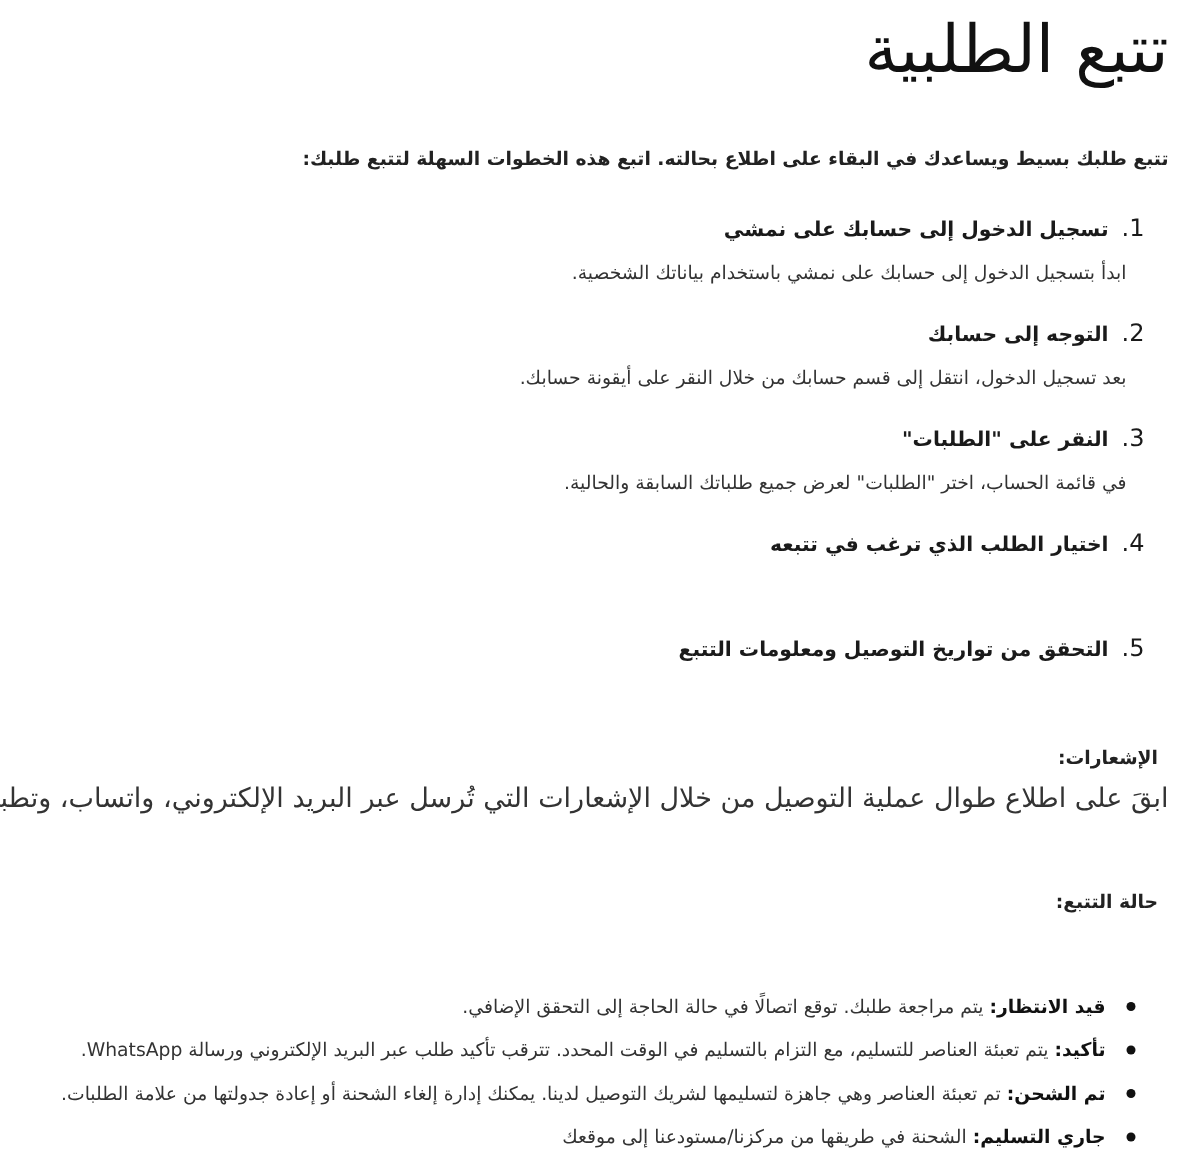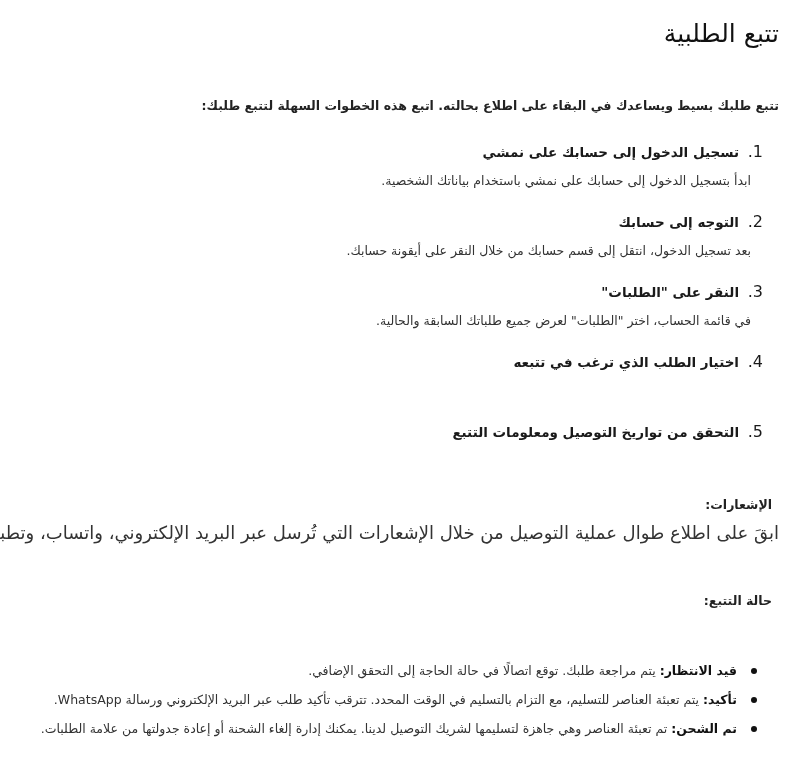--- a/index.html
+++ b/index.html
@@ -25,7 +25,7 @@
       right: 8px;
       top: 6px;
       margin: 0;
-      font-size: 25px;
+      font-size: 44px;
       font-weight: normal;
       color: #111;
       line-height: 56px;

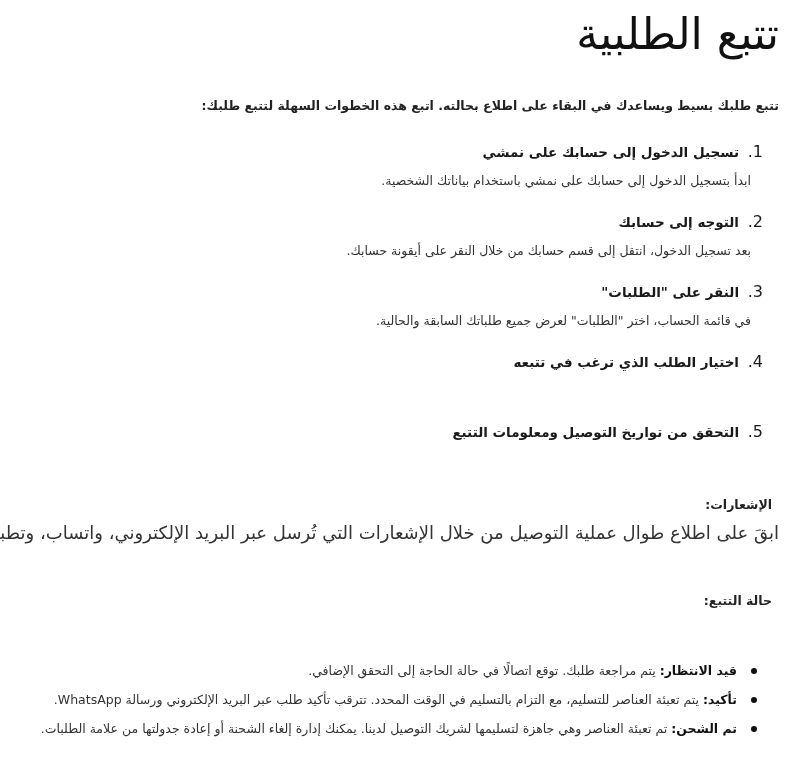--- a/index.html
+++ b/index.html
@@ -174,6 +174,10 @@
       <span class="bullet"></span>
       <span class="status-label">تم الشحن:</span><span>  تم تعبئة العناصر وهي جاهزة لتسليمها لشريك التوصيل لدينا. يمكنك إدارة إلغاء الشحنة أو إعادة جدولتها من علامة الطلبات.</span>
     </li>
+    <li class="status-item">
+      <span class="bullet"></span>
+      <span class="status-label">جاري التسليم:</span><span> الشحنة في طريقها من مركزنا/مستودعنا إلى موقعك</span>
+    </li>
   </ul>
 
 </div>

